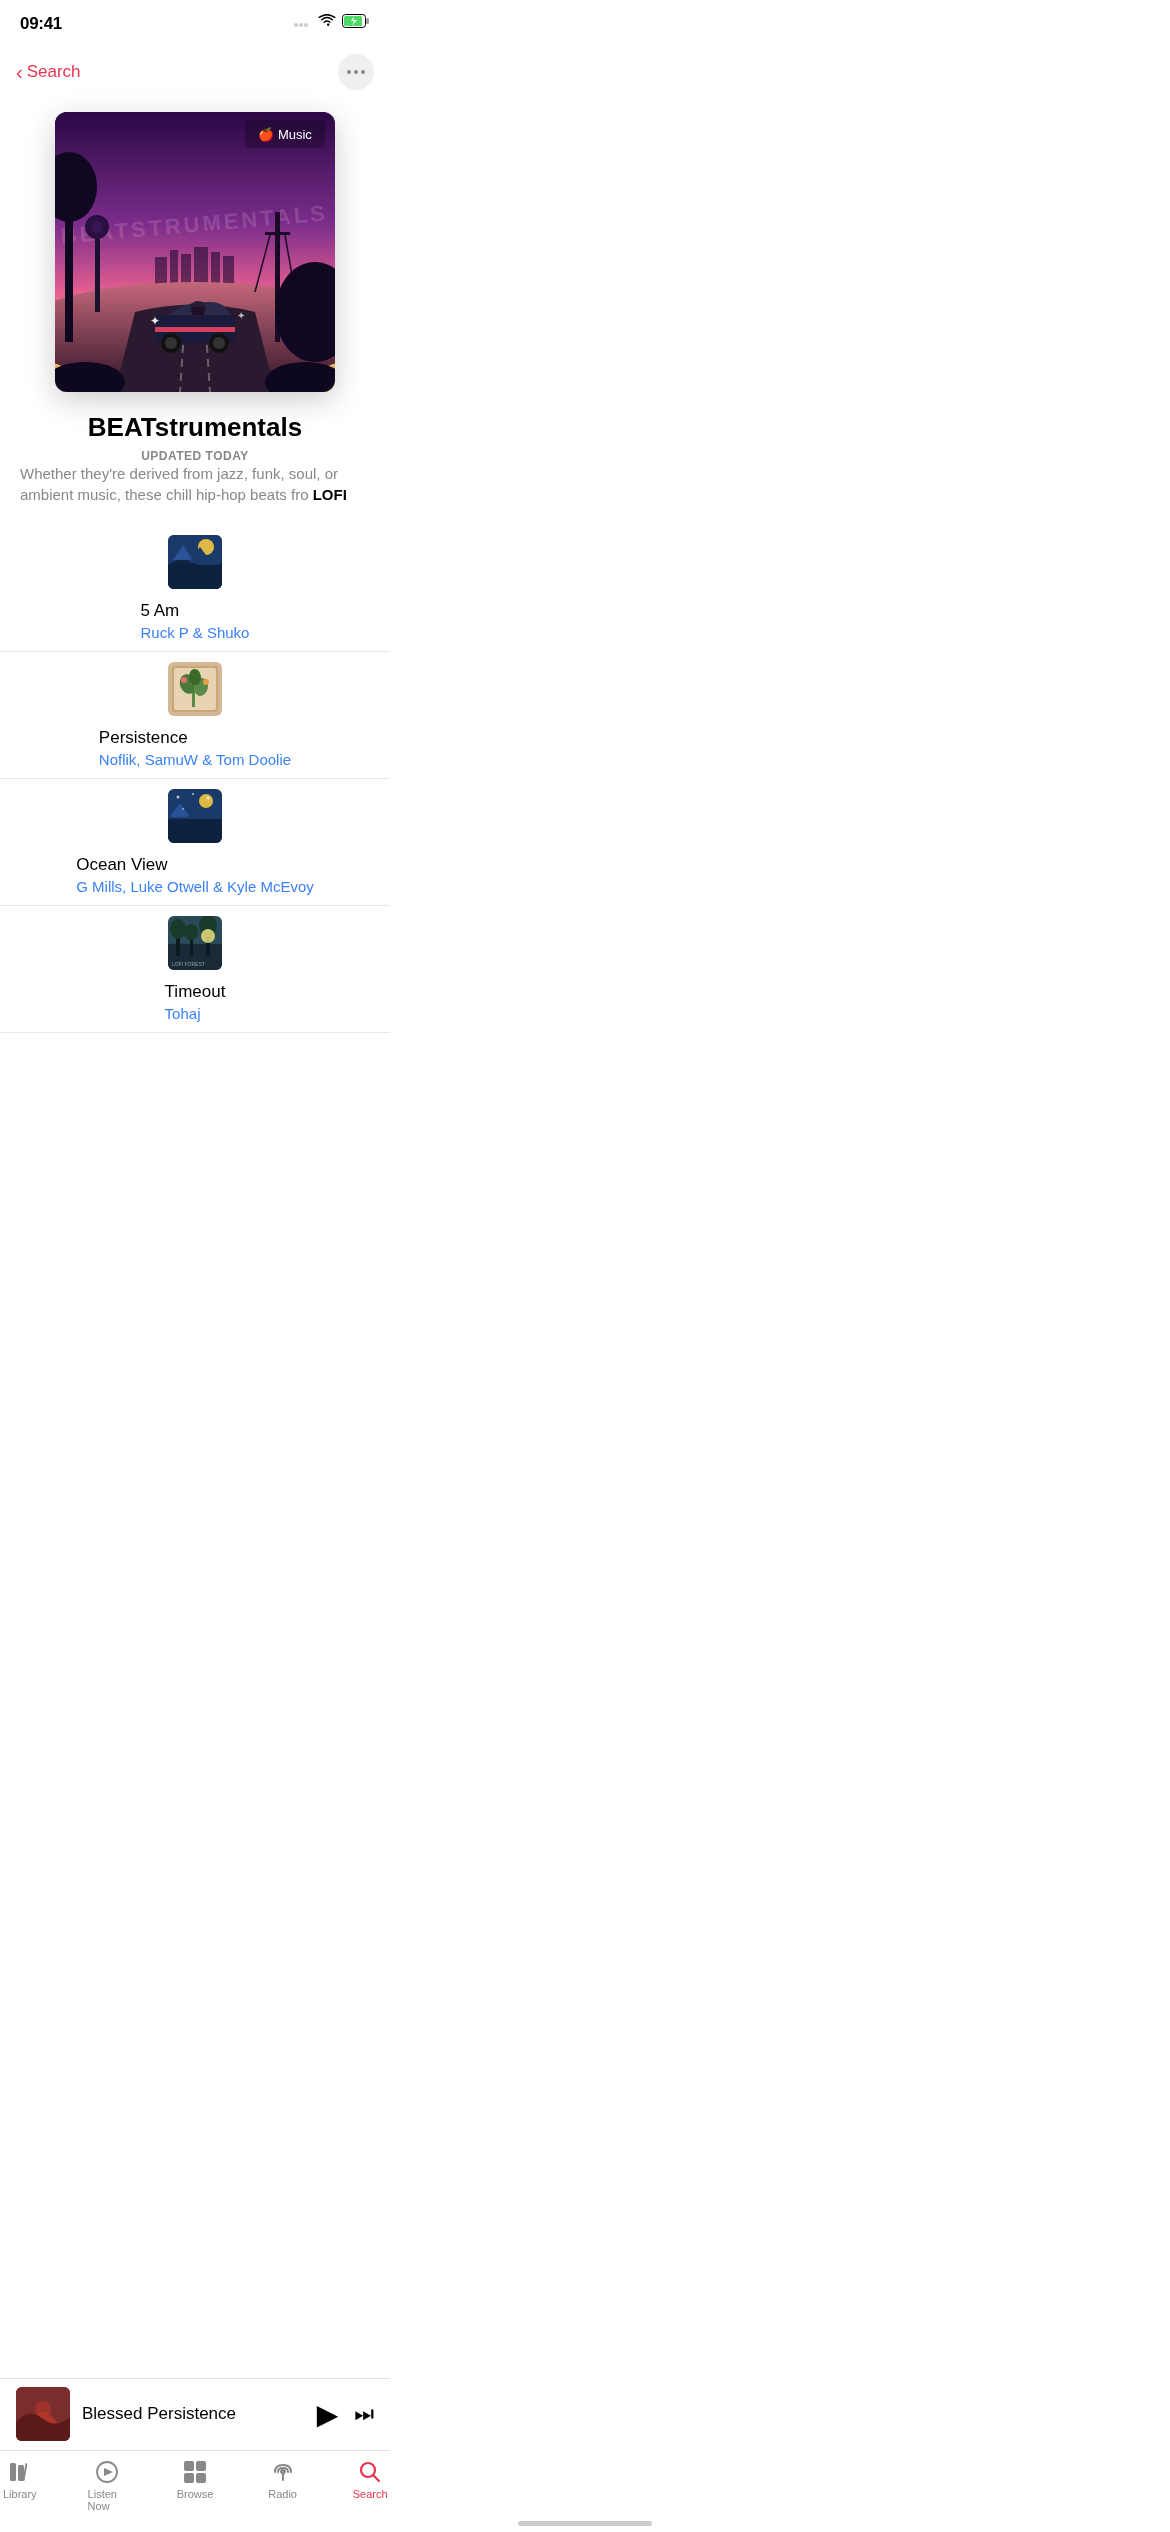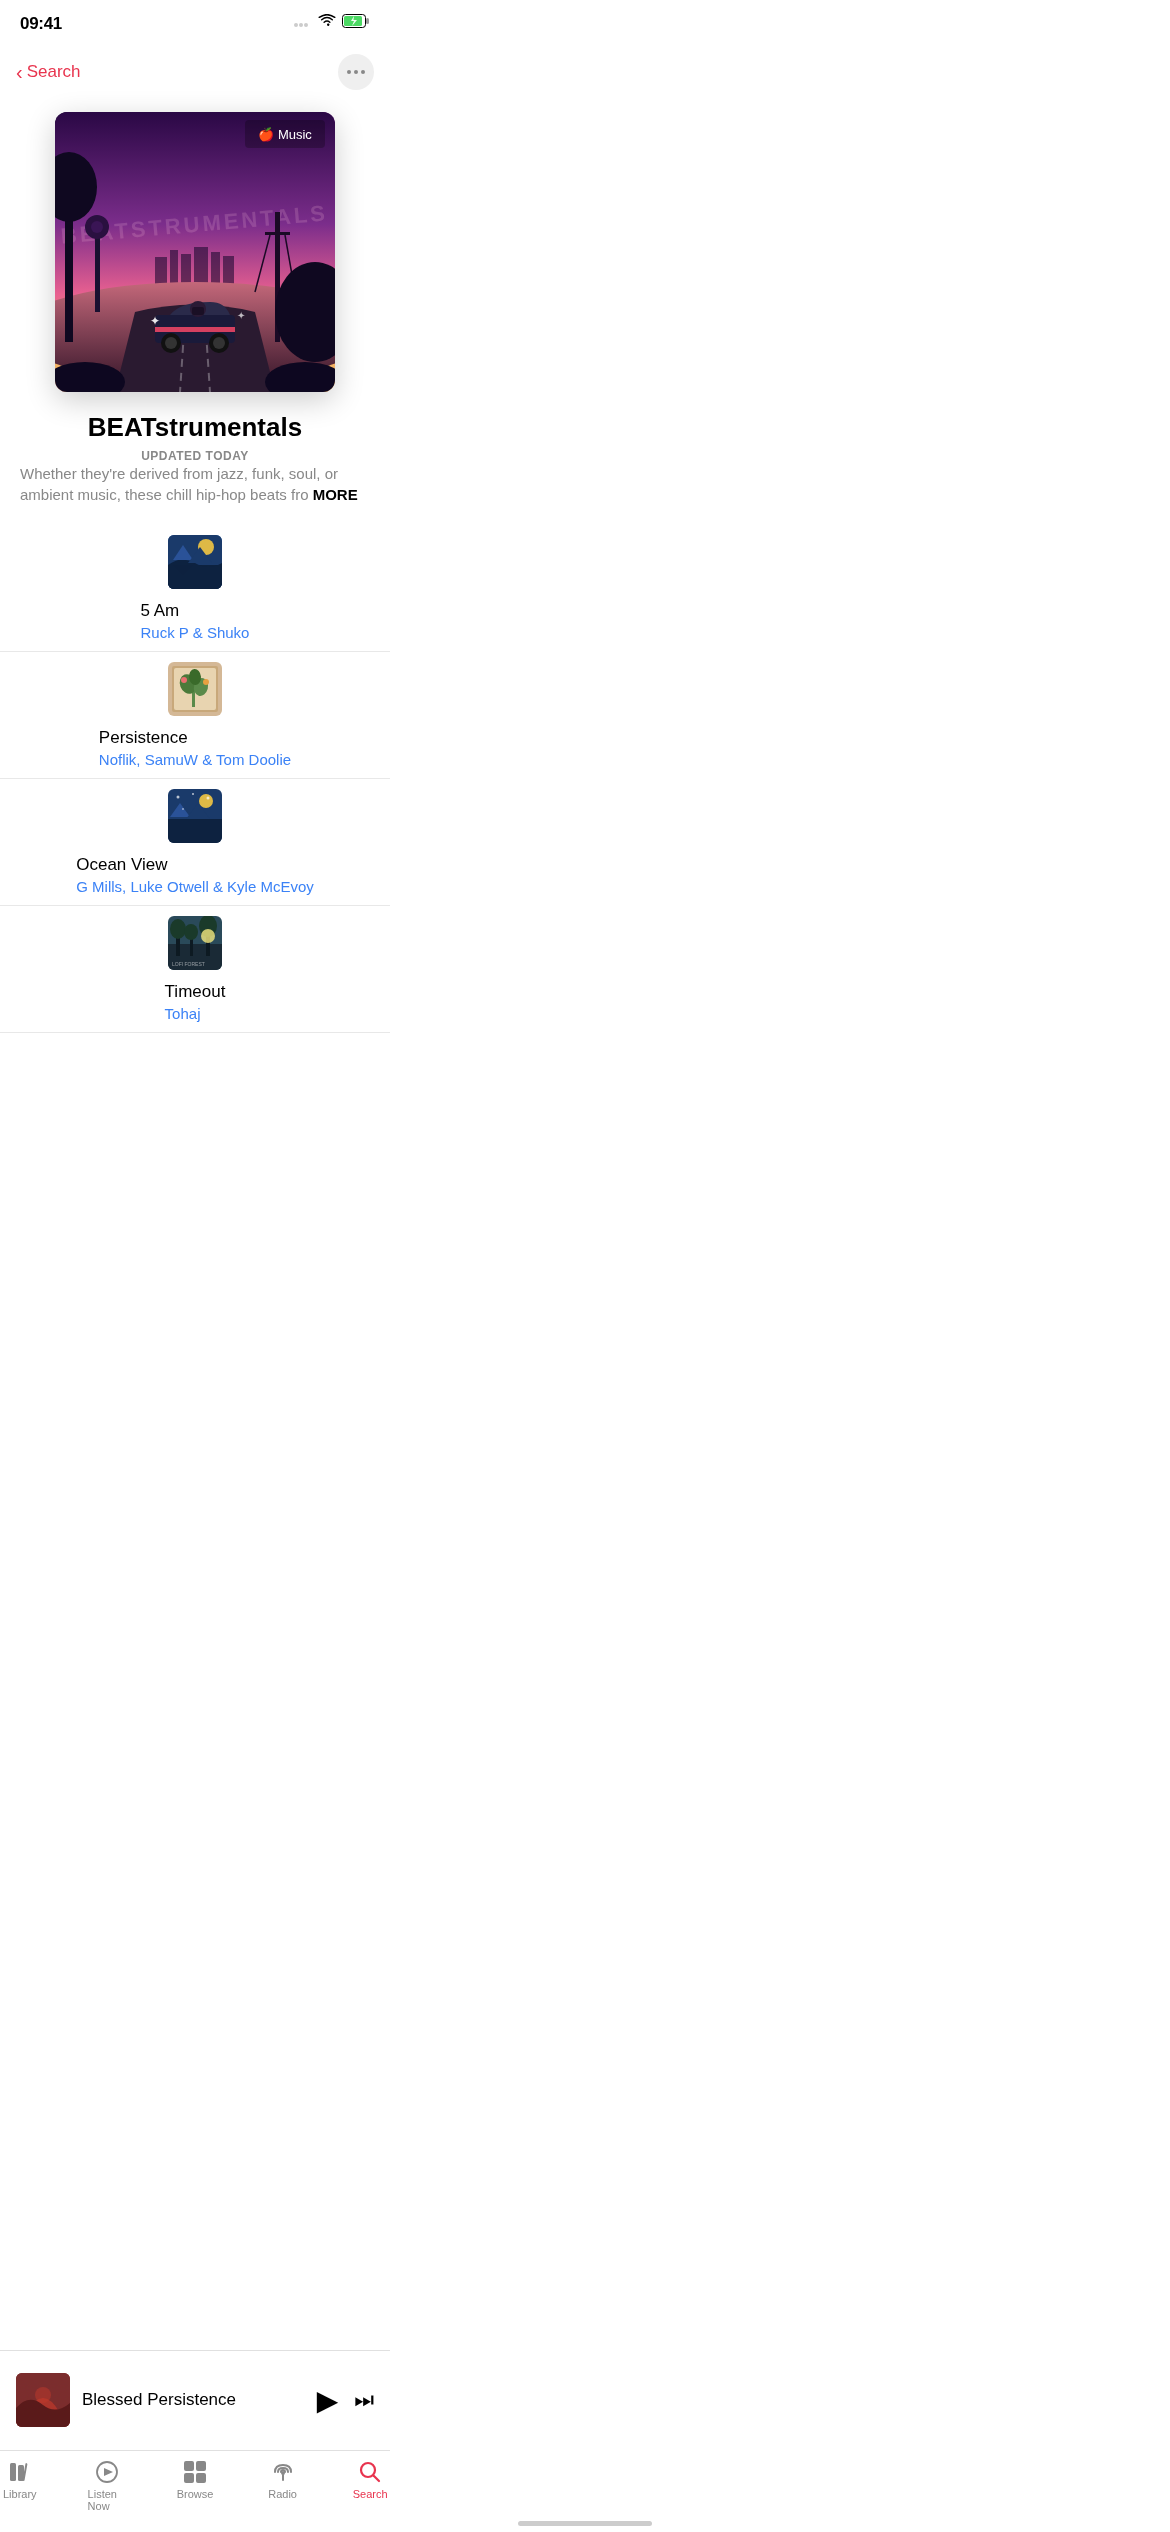--- a/index.html
+++ b/index.html
@@ -376,7 +376,7 @@
   <div class="playlist-updated">UPDATED TODAY</div>
   <div class="playlist-desc">
     <span>Whether they're derived from jazz, funk, soul, or ambient music, these chill hip-hop beats fro</span>
-    <span class="more-link">MORE</span>
+    <span class="more-link">LOFI</span>
   </div>
 </div>
 

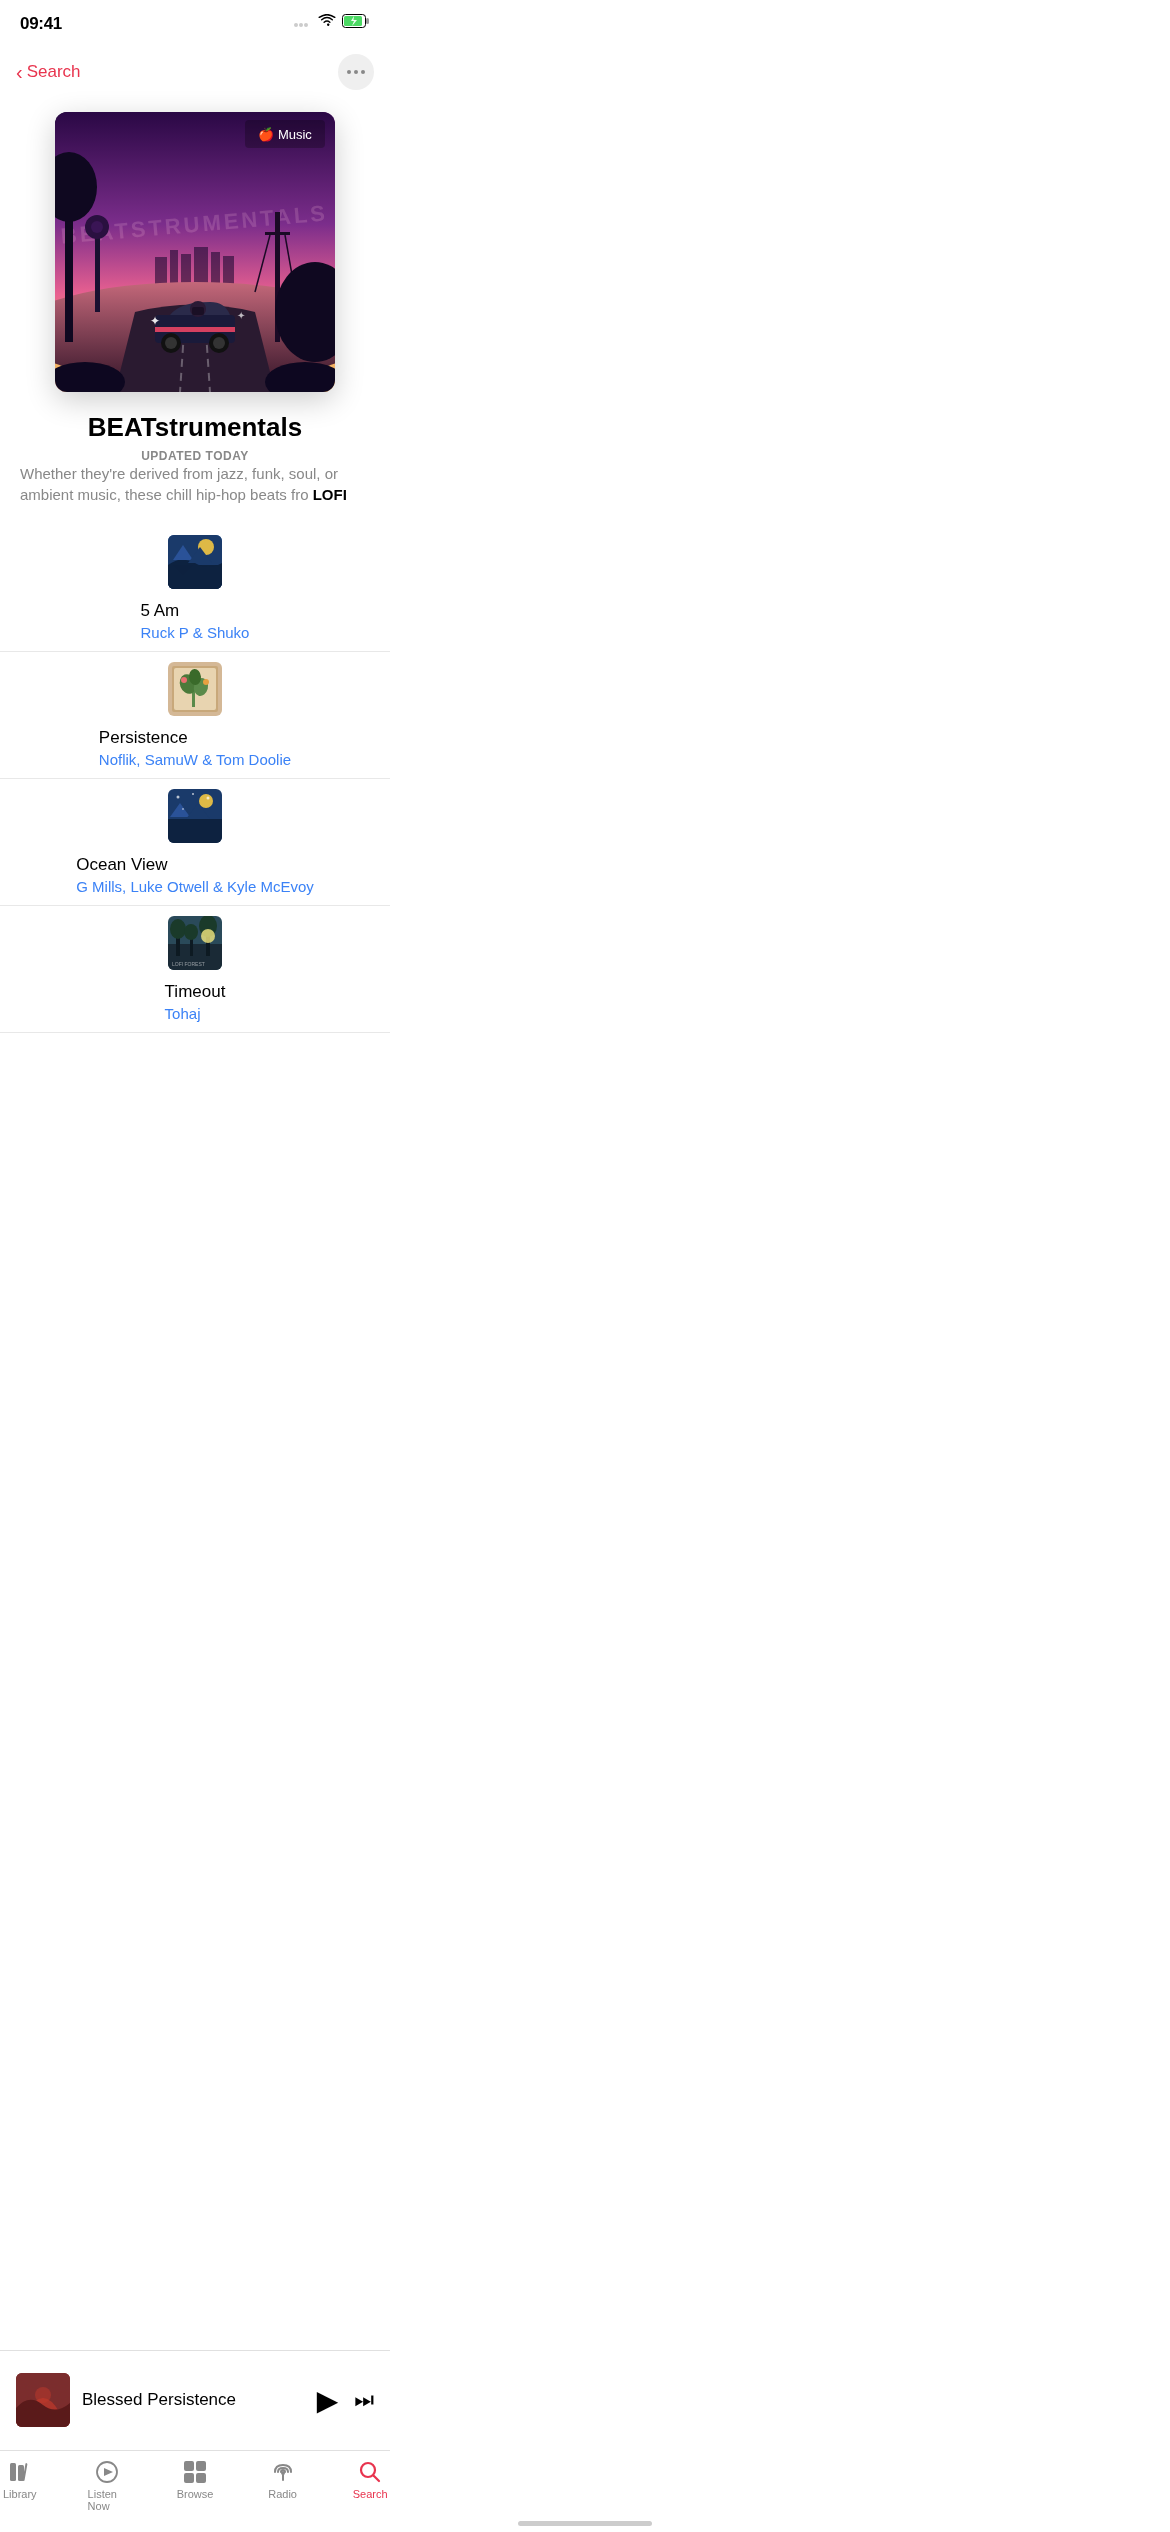--- a/index.html
+++ b/index.html
@@ -166,7 +166,7 @@
       width: 390px;
       background: #fff;
       border-top: 1px solid #e0e0e0;
-      padding: 22px 16px;
+      padding: 8px 16px;
       display: flex;
       align-items: center;
       gap: 12px;

